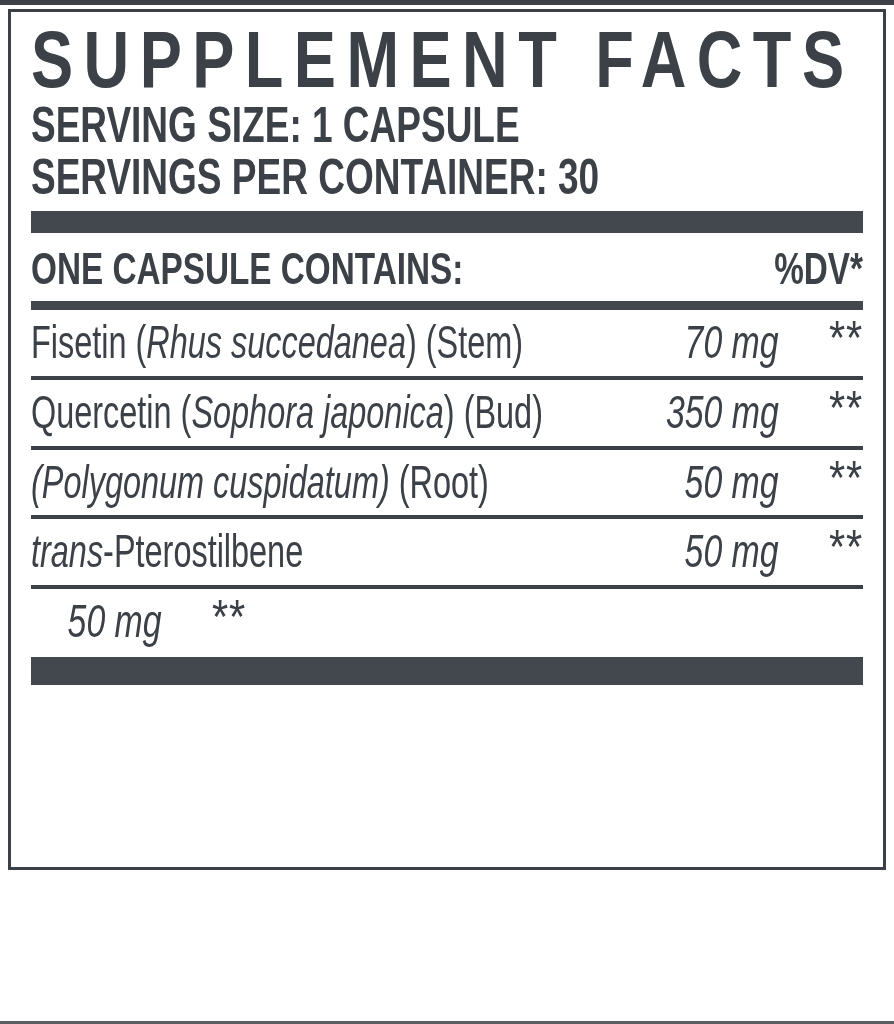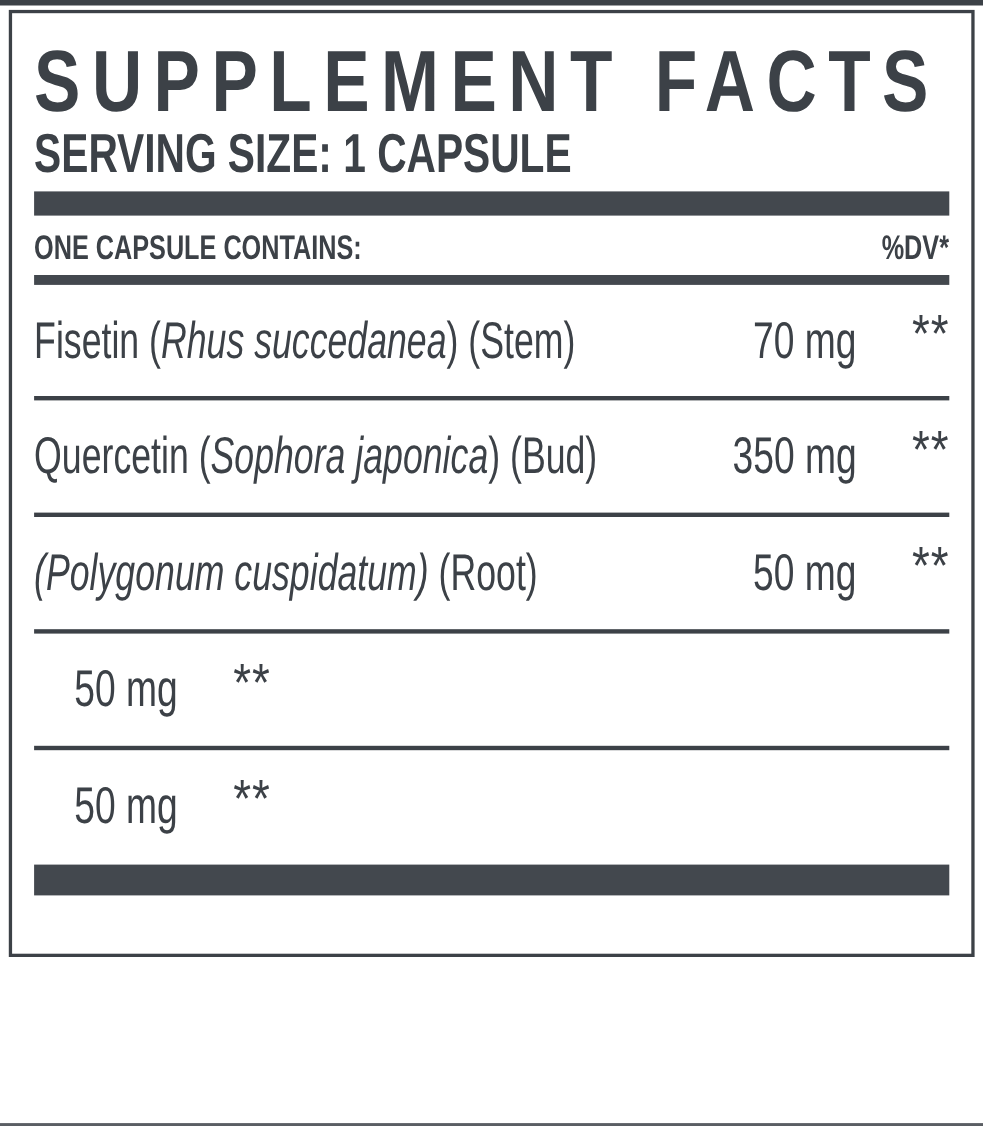--- a/index.html
+++ b/index.html
@@ -23,7 +23,7 @@
   .cx-r { display:inline-block; white-space:nowrap; transform-origin:100% 50%; }
   .it { font-style:italic; }
 
-  .title { line-height:1; margin-top:16px; font-weight:bold; font-size:79px; letter-spacing:0.165em; }
+  .title { line-height:1; margin-top:2px; font-weight:bold; font-size:79px; letter-spacing:0.165em; }
   .title .cx { transform:scaleX(0.80); }
 
   .serving-line { font-weight:bold; font-size:50px; line-height:0.99; margin-top:2px; }

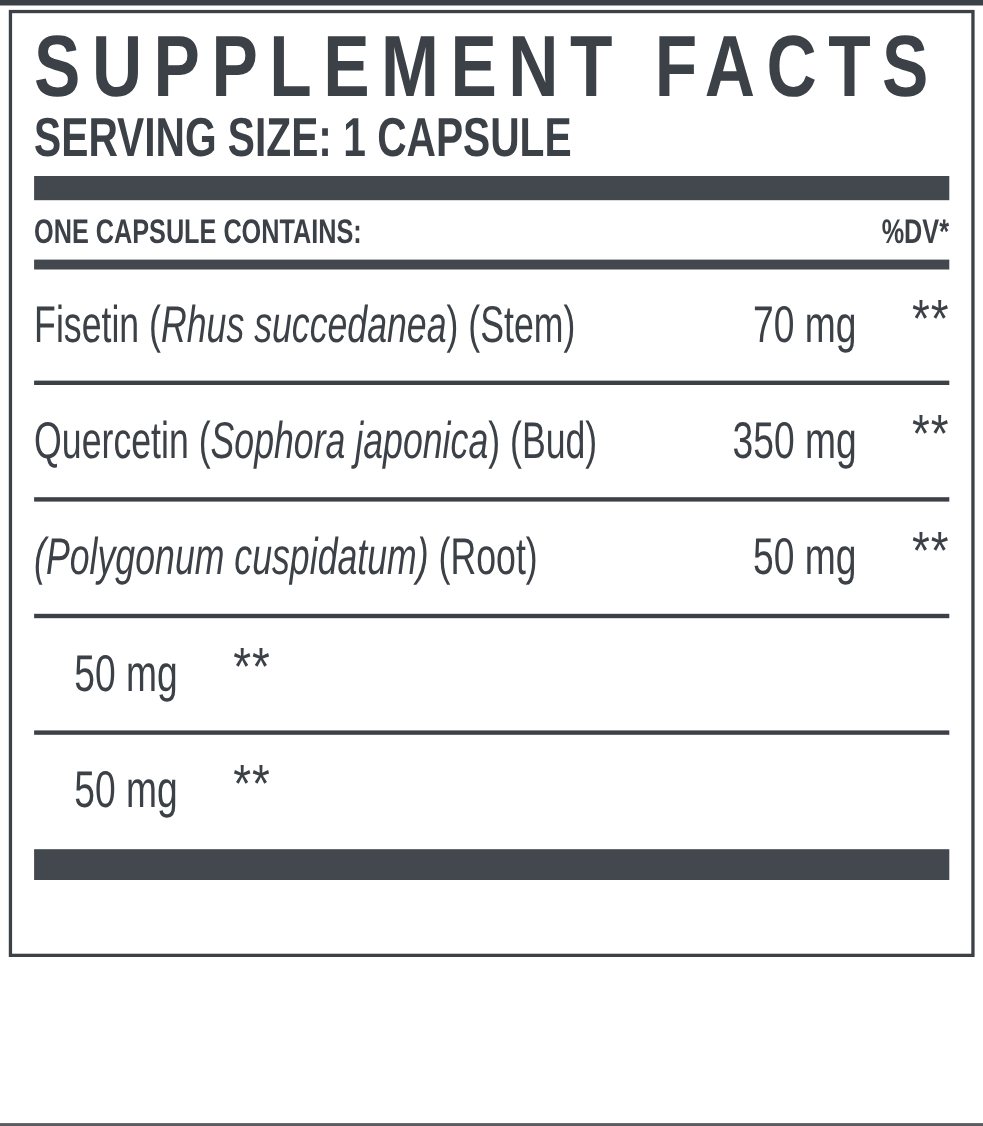--- a/index.html
+++ b/index.html
@@ -76,6 +76,9 @@
     <div class="serving-line">
       <span class="cx">SERVING SIZE: 1 CAPSULE</span>
     </div>
+    <div class="serving-line">
+      <span class="cx">SERVINGS PER CONTAINER: 30</span>
+    </div>
 
     <div class="bar bar-thick"></div>
 

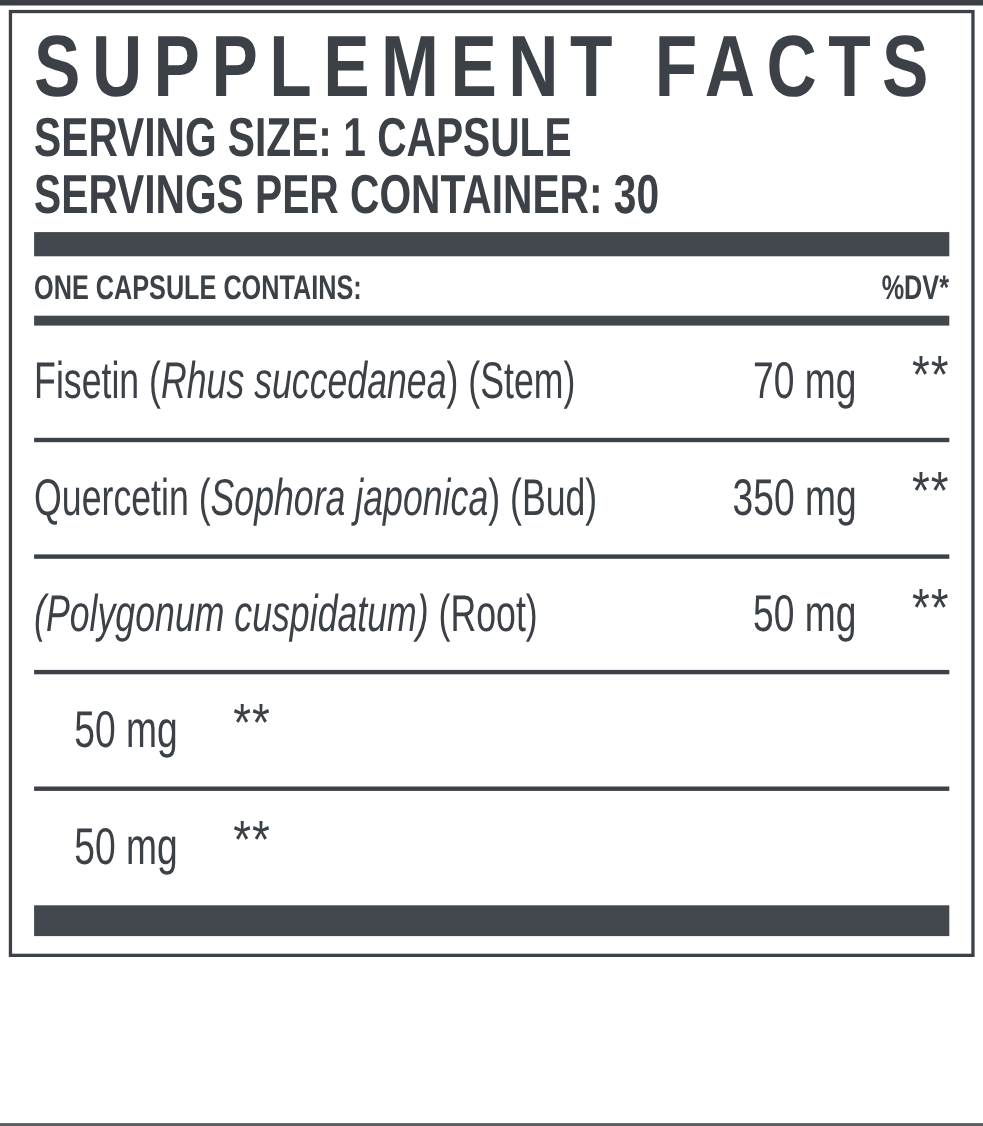--- a/index.html
+++ b/index.html
@@ -37,7 +37,7 @@
 
   .col-head {
     display:flex; justify-content:space-between; align-items:flex-end;
-    font-weight:bold; font-size:31px; line-height:1; padding:13px 0 10px 0;
+    font-weight:bold; font-size:45px; line-height:1; padding:13px 0 10px 0;
   }
   .col-head .cx  { transform:scaleX(0.74); }
   .col-head .cx-r{ transform:scaleX(0.74); }

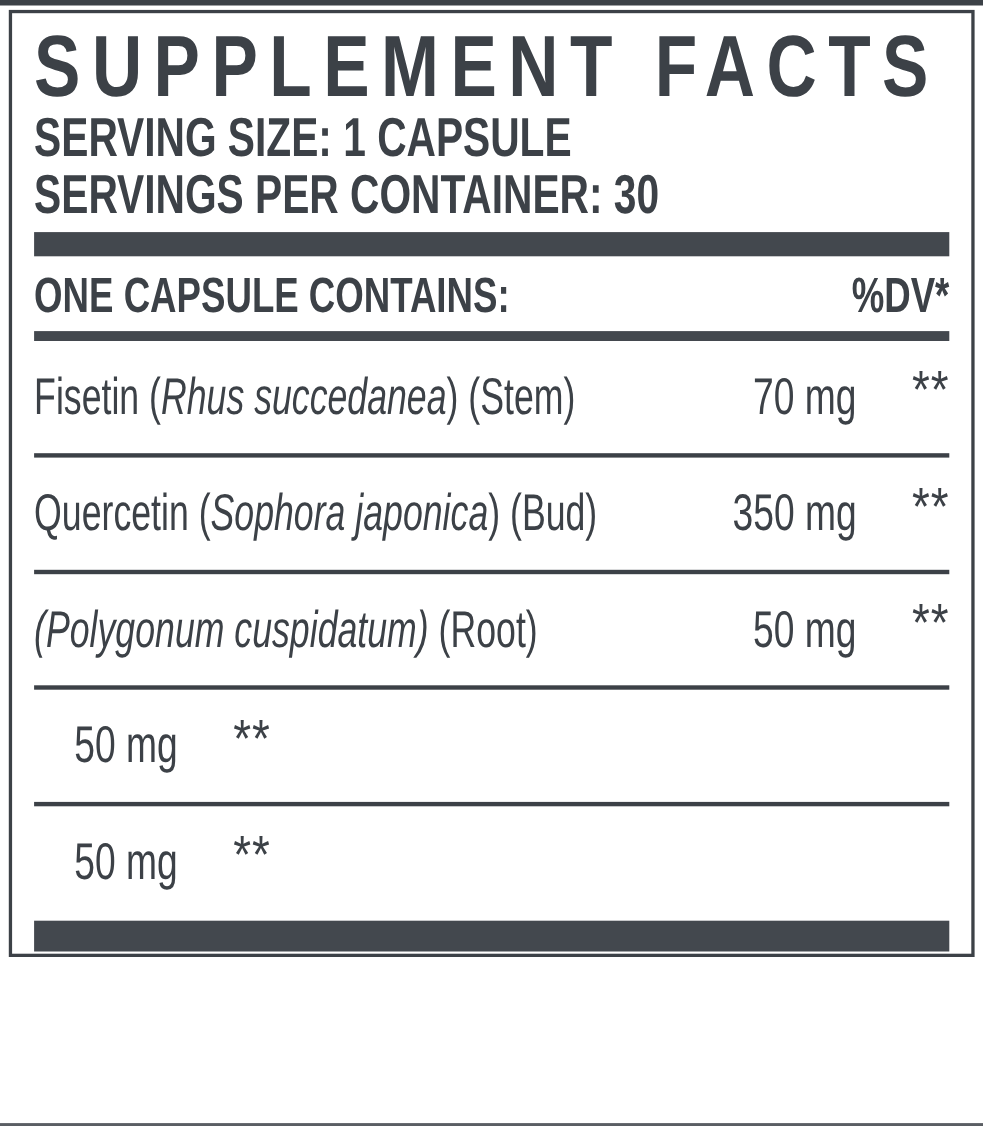--- a/index.html
+++ b/index.html
@@ -42,7 +42,7 @@
   .col-head .cx  { transform:scaleX(0.74); }
   .col-head .cx-r{ transform:scaleX(0.74); }
 
-  .ing-row { display:flex; align-items:flex-start; padding:22px 0; font-size:47px; line-height:1.18; }
+  .ing-row { display:flex; align-items:flex-start; padding:4px 0; font-size:47px; line-height:1.18; }
   .ing-name { flex:1; min-width:0; }
   .ing-name .cx { transform:scaleX(0.69); }
   .ing-amt { text-align:left; }

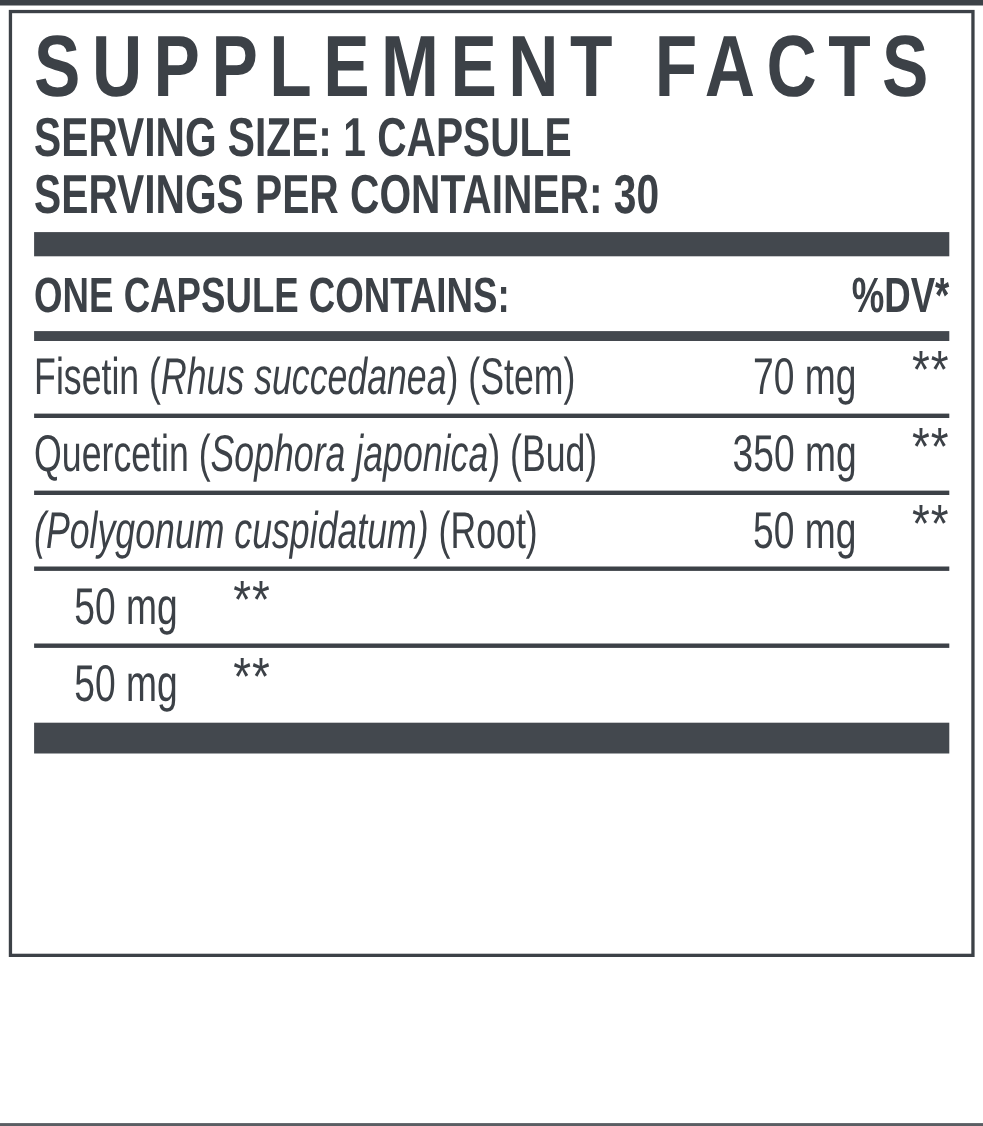--- a/index.html
+++ b/index.html
@@ -45,7 +45,7 @@
   .ing-row { display:flex; align-items:flex-start; padding:4px 0; font-size:47px; line-height:1.18; }
   .ing-name { flex:1; min-width:0; }
   .ing-name .cx { transform:scaleX(0.69); }
-  .ing-amt { text-align:left; }
+  .ing-amt { text-align:left;font-style:italic; }
   .ing-amt .cx-r { transform:scaleX(0.72); }
   .ing-dv { width:84px; text-align:right; font-size:49px; letter-spacing:1px;
             position:relative; top:-5px; }

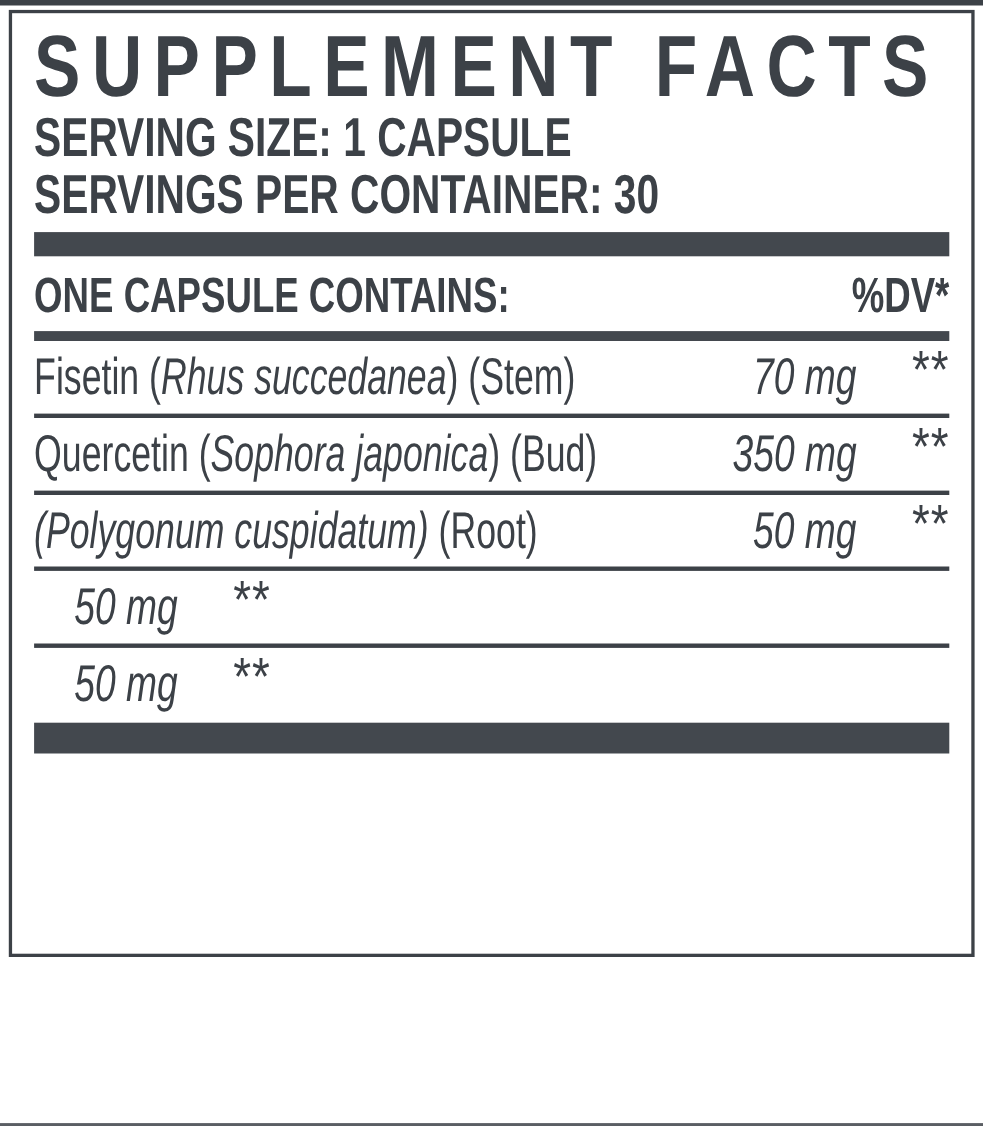--- a/index.html
+++ b/index.html
@@ -117,6 +117,9 @@
     <div class="divider"></div>
 
     <div class="ing-row">
+      <div class="ing-name">
+        <div><span class="cx"><span class="it">trans</span><span>-Pterostilbene</span></span></div>
+      </div>
       <div class="ing-amt"><span class="cx-r">50 mg</span></div>
       <div class="ing-dv"><span class="cx-r">**</span></div>
     </div>

